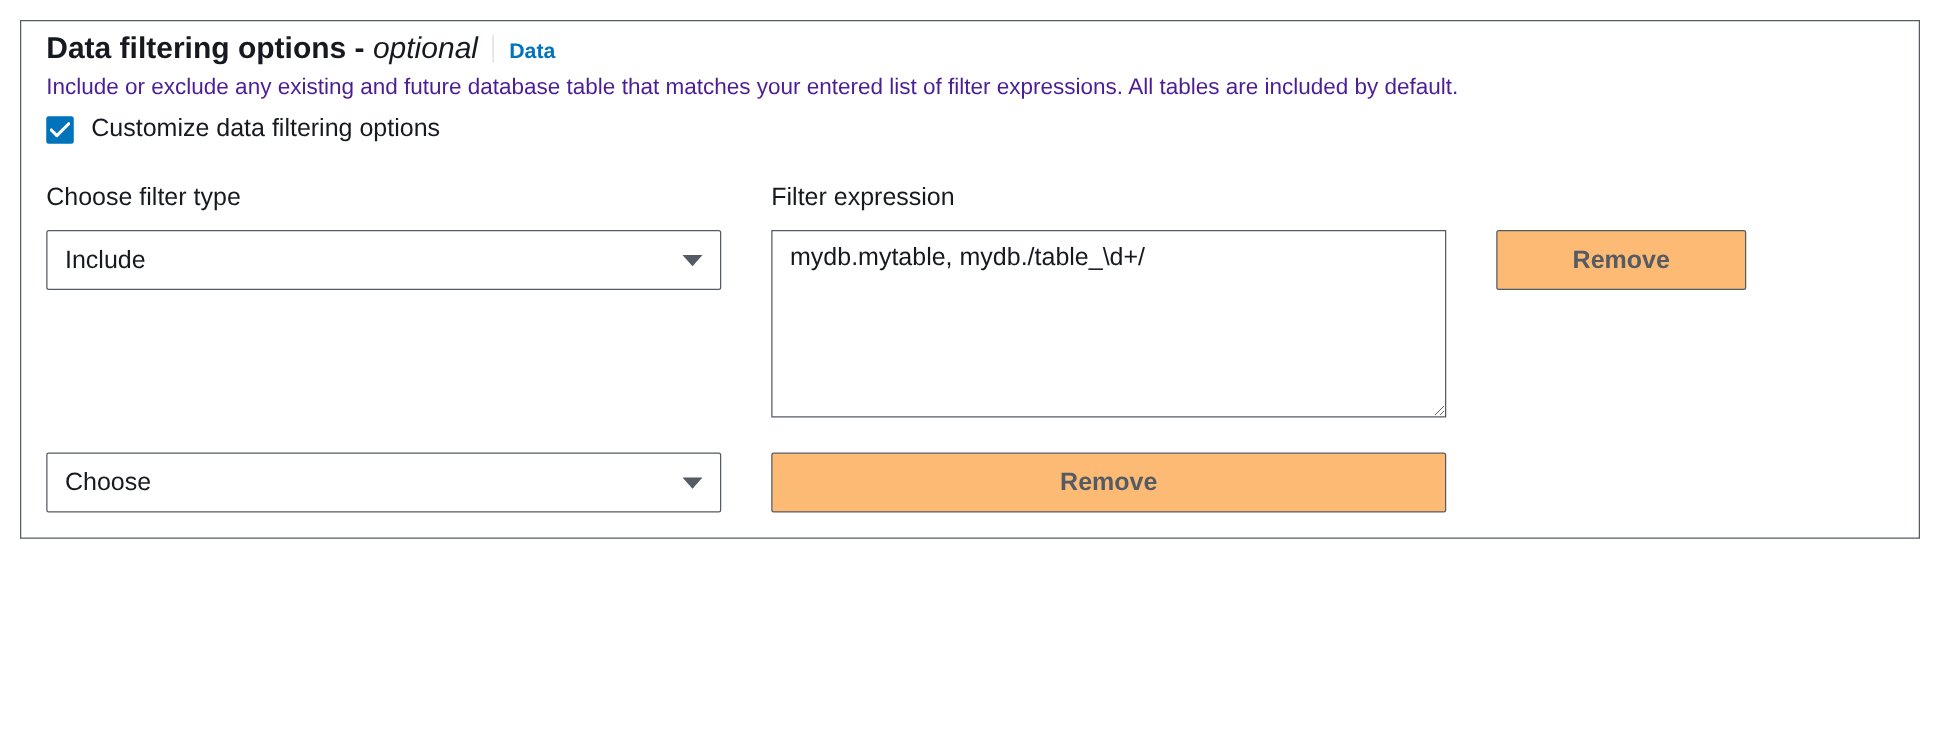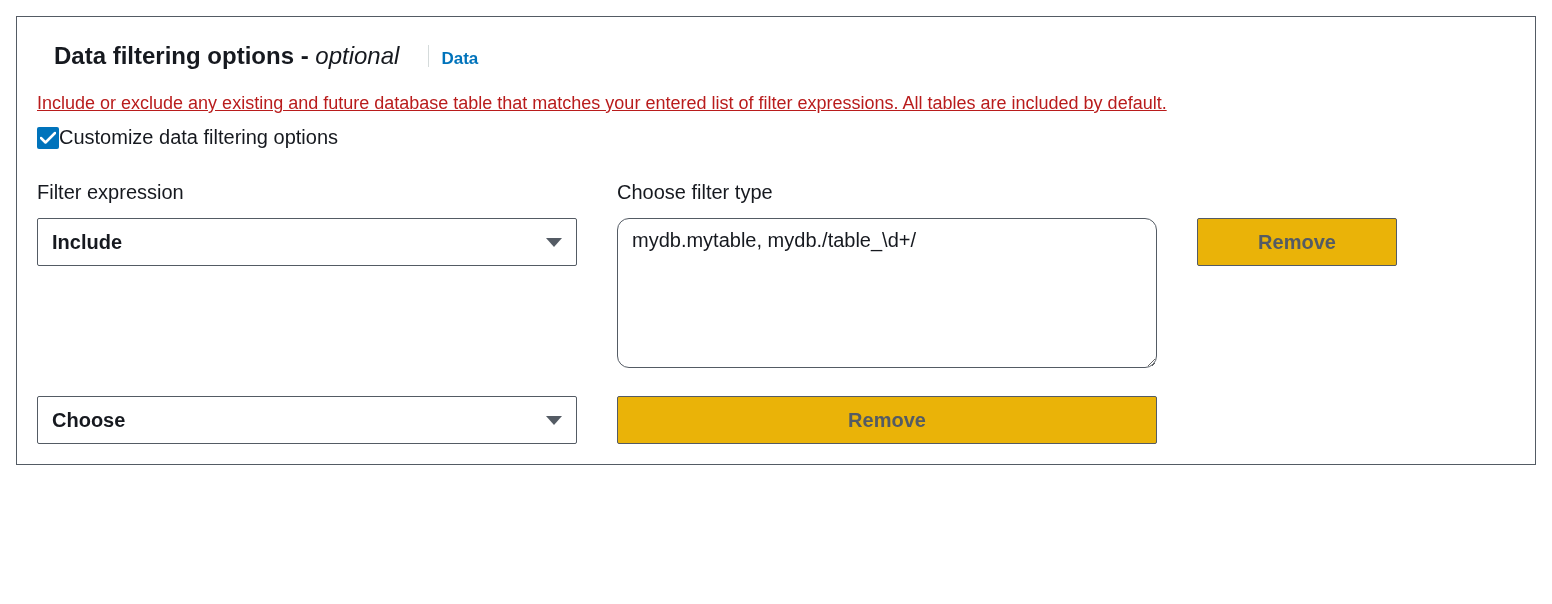--- a/index.html
+++ b/index.html
@@ -25,7 +25,7 @@
       font-size: 24px;
       font-weight: 700;
       color: #16191f;
-      margin: 17px;
+      margin: 0;
     }
     .panel-title .optional {
       font-style: italic;

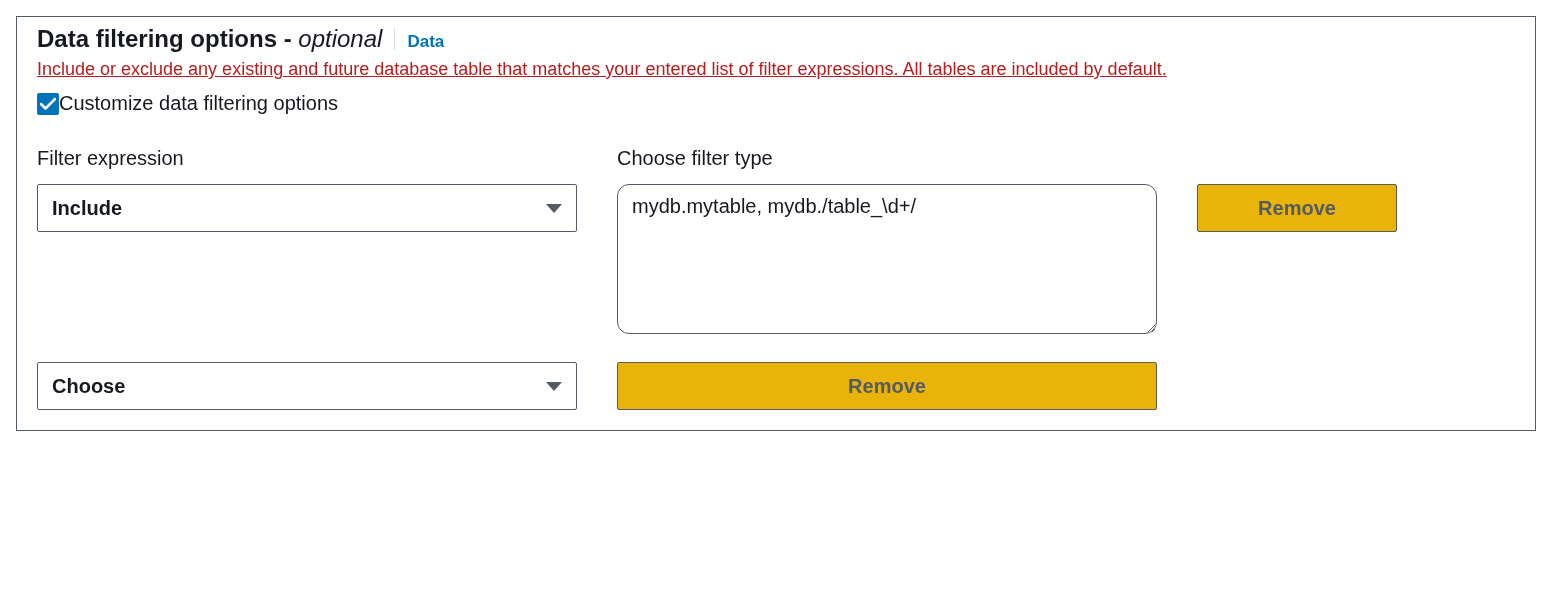--- a/index.html
+++ b/index.html
@@ -46,11 +46,10 @@
     }
     .panel-desc {
       font-size: 18px;
-      color: #b91c1c;
+      color: #4c1d95;
       margin: 4px 0 10px 0;
       line-height: 1.4;
       max-width: 1440px;
-      text-decoration: underline;
     }
     .checkbox-row {
       display: flex;

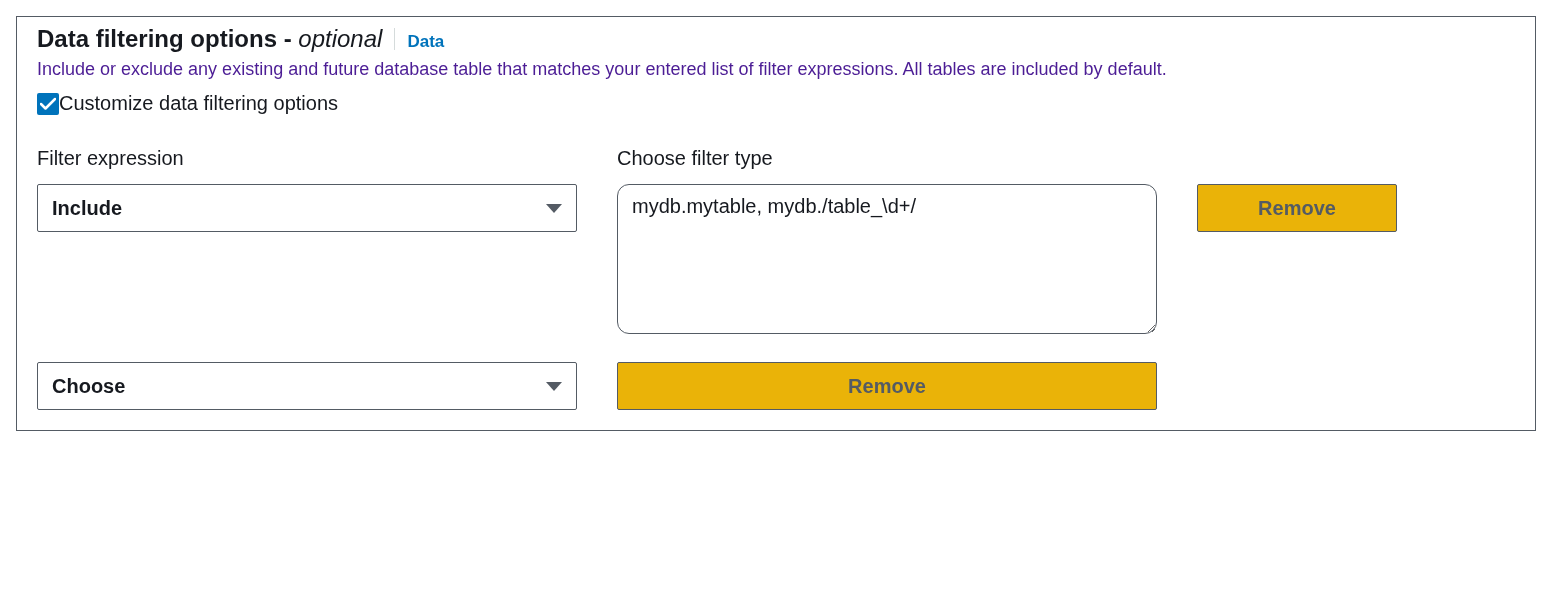--- a/index.html
+++ b/index.html
@@ -54,6 +54,7 @@
     .checkbox-row {
       display: flex;
       align-items: center;
+      gap: 14px;
       margin-bottom: 32px;
     }
     .checkbox {

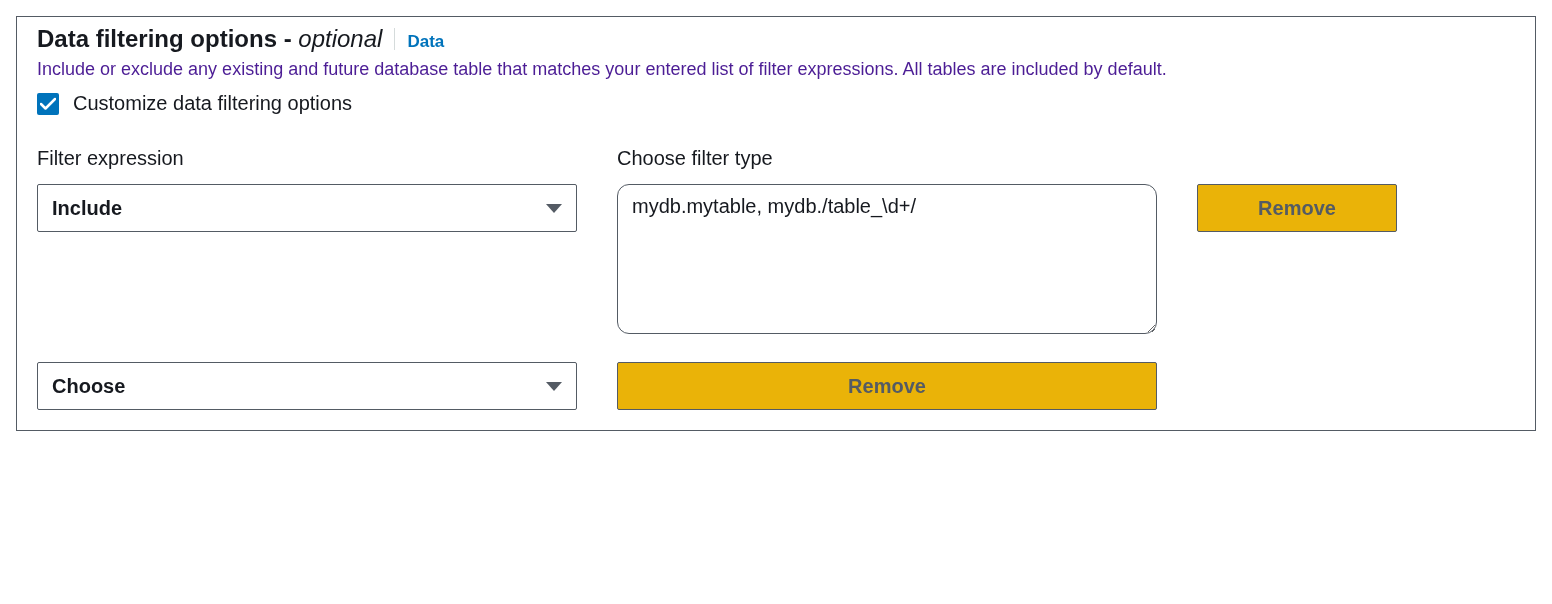--- a/index.html
+++ b/index.html
@@ -160,8 +160,8 @@
   </div>
 
   <div class="filter-table">
+    <div class="col-header">Choose filter type</div>
     <div class="col-header">Filter expression</div>
-    <div class="col-header">Choose filter type</div>
     <div></div>
 
     <div class="select">

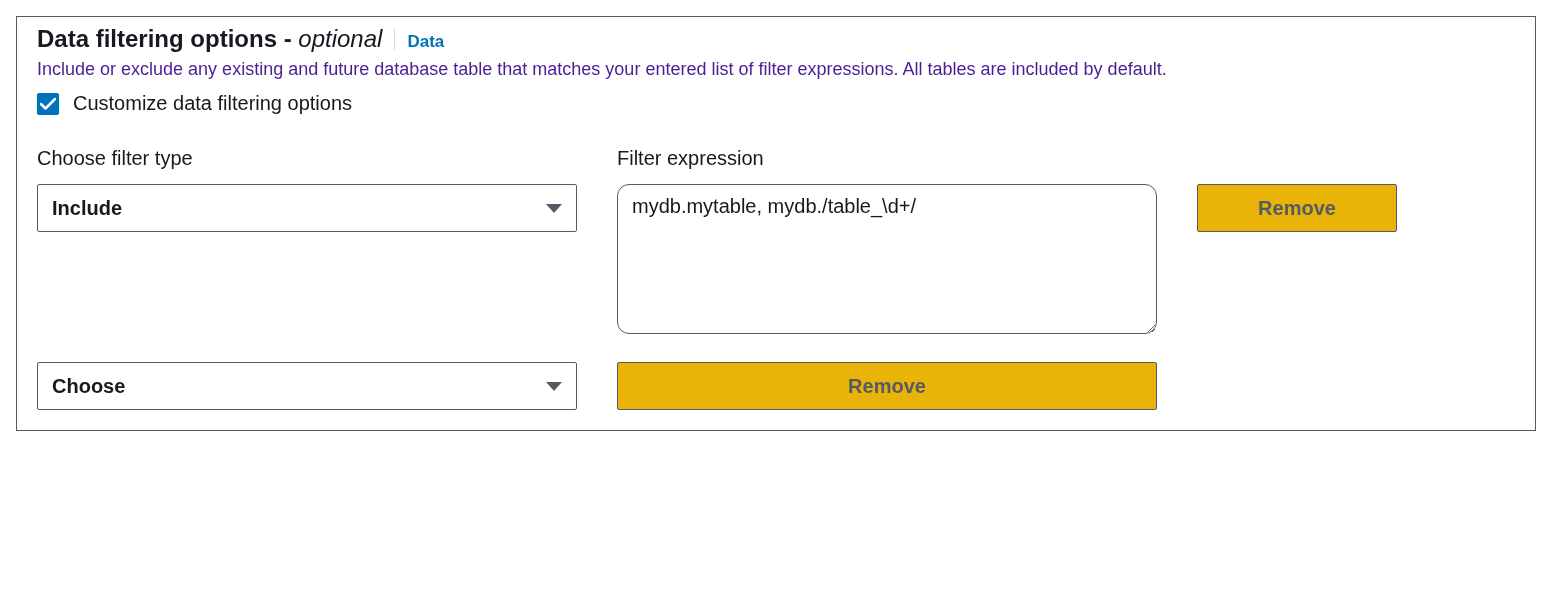--- a/index.html
+++ b/index.html
@@ -98,7 +98,6 @@
       background: #fff;
       font-size: 20px;
       color: #16191f;
-      font-weight: bold;
     }
     .select .caret {
       border-left: 8px solid transparent;

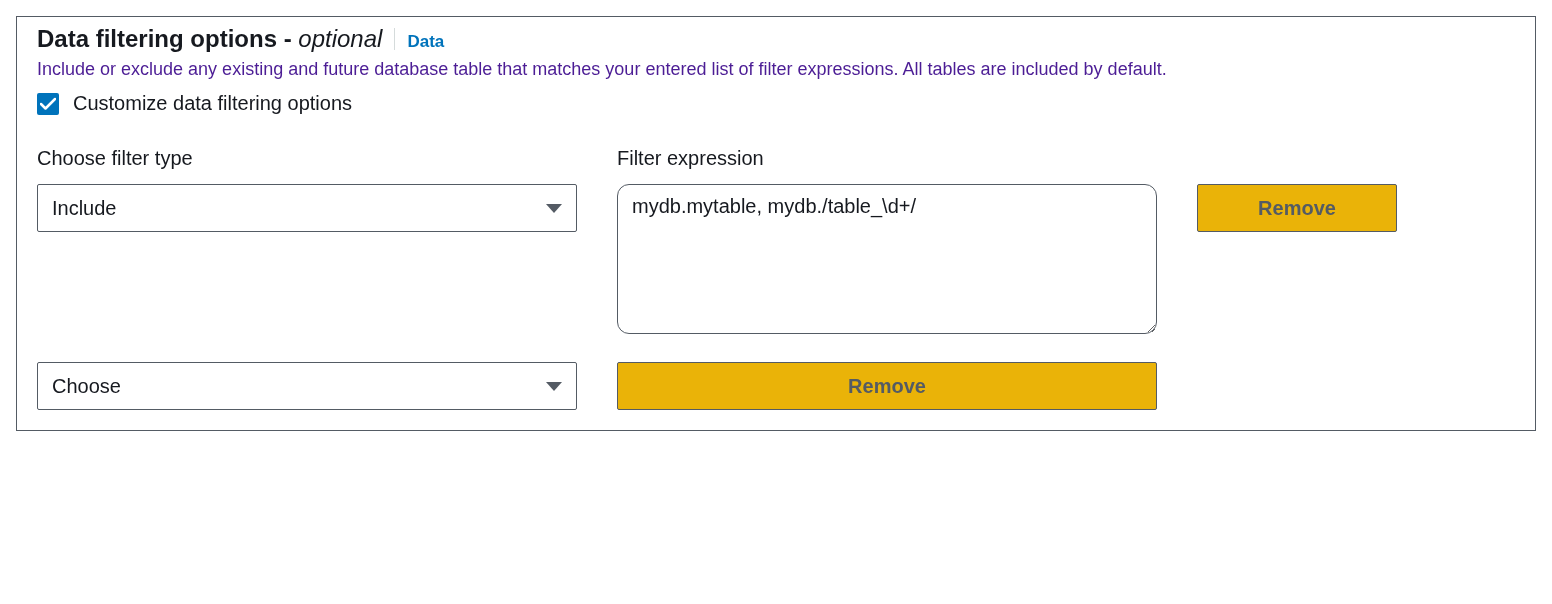--- a/index.html
+++ b/index.html
@@ -106,7 +106,7 @@
     }
     .textarea {
       border: 1px solid #545b64;
-      border-radius: 12px;
+      border-radius: 0;
       padding: 10px 14px;
       font-size: 20px;
       font-family: inherit;

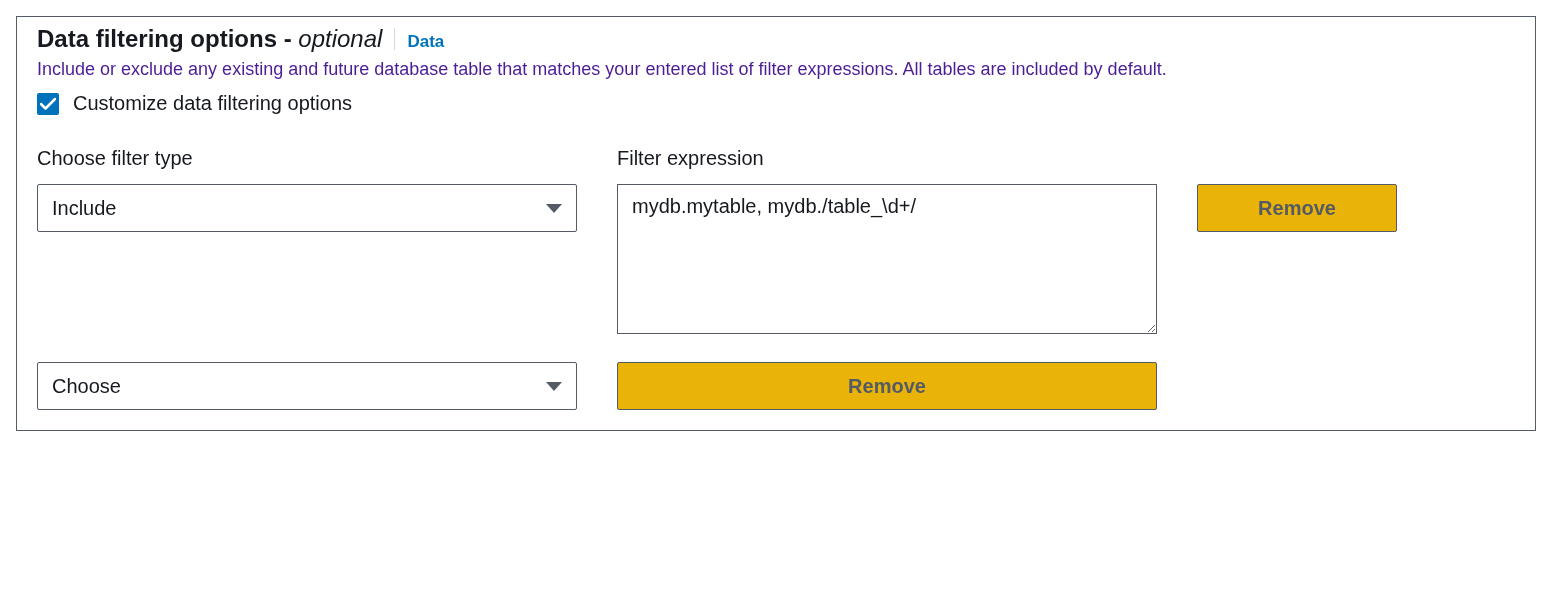--- a/index.html
+++ b/index.html
@@ -121,7 +121,7 @@
     }
     .btn {
       border: 1px solid #545b64;
-      background: #eab308;
+      background: #fdba74;
       color: #545b64;
       font-weight: 700;
       font-size: 20px;

